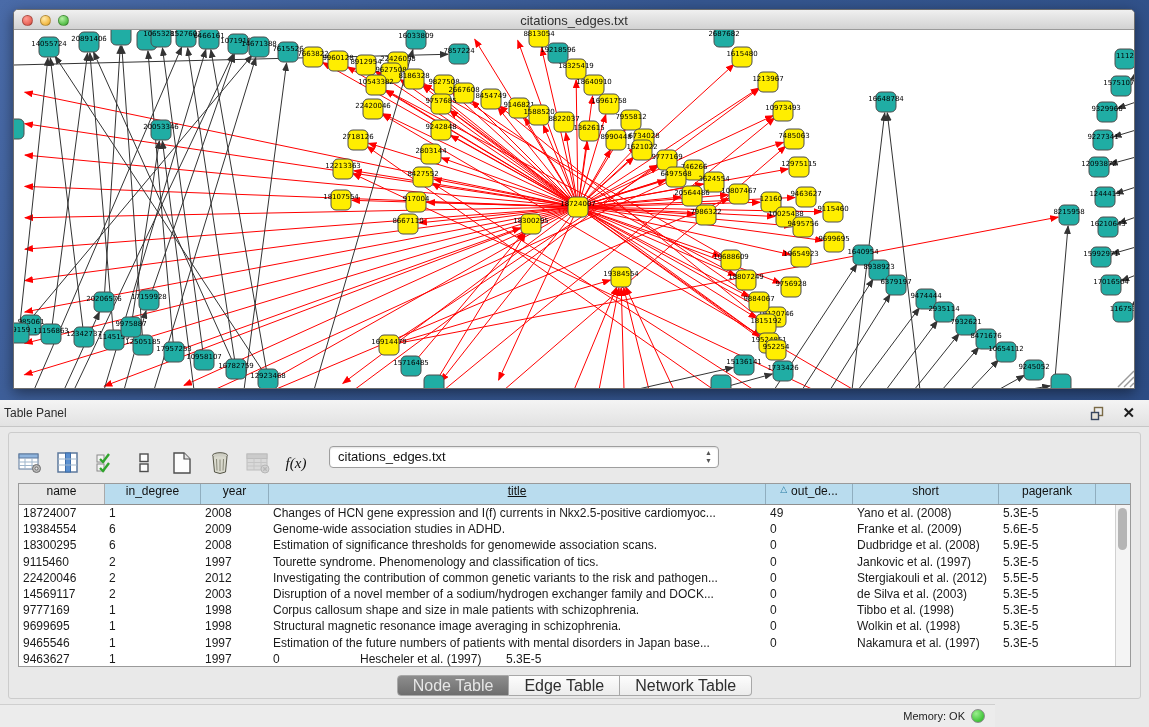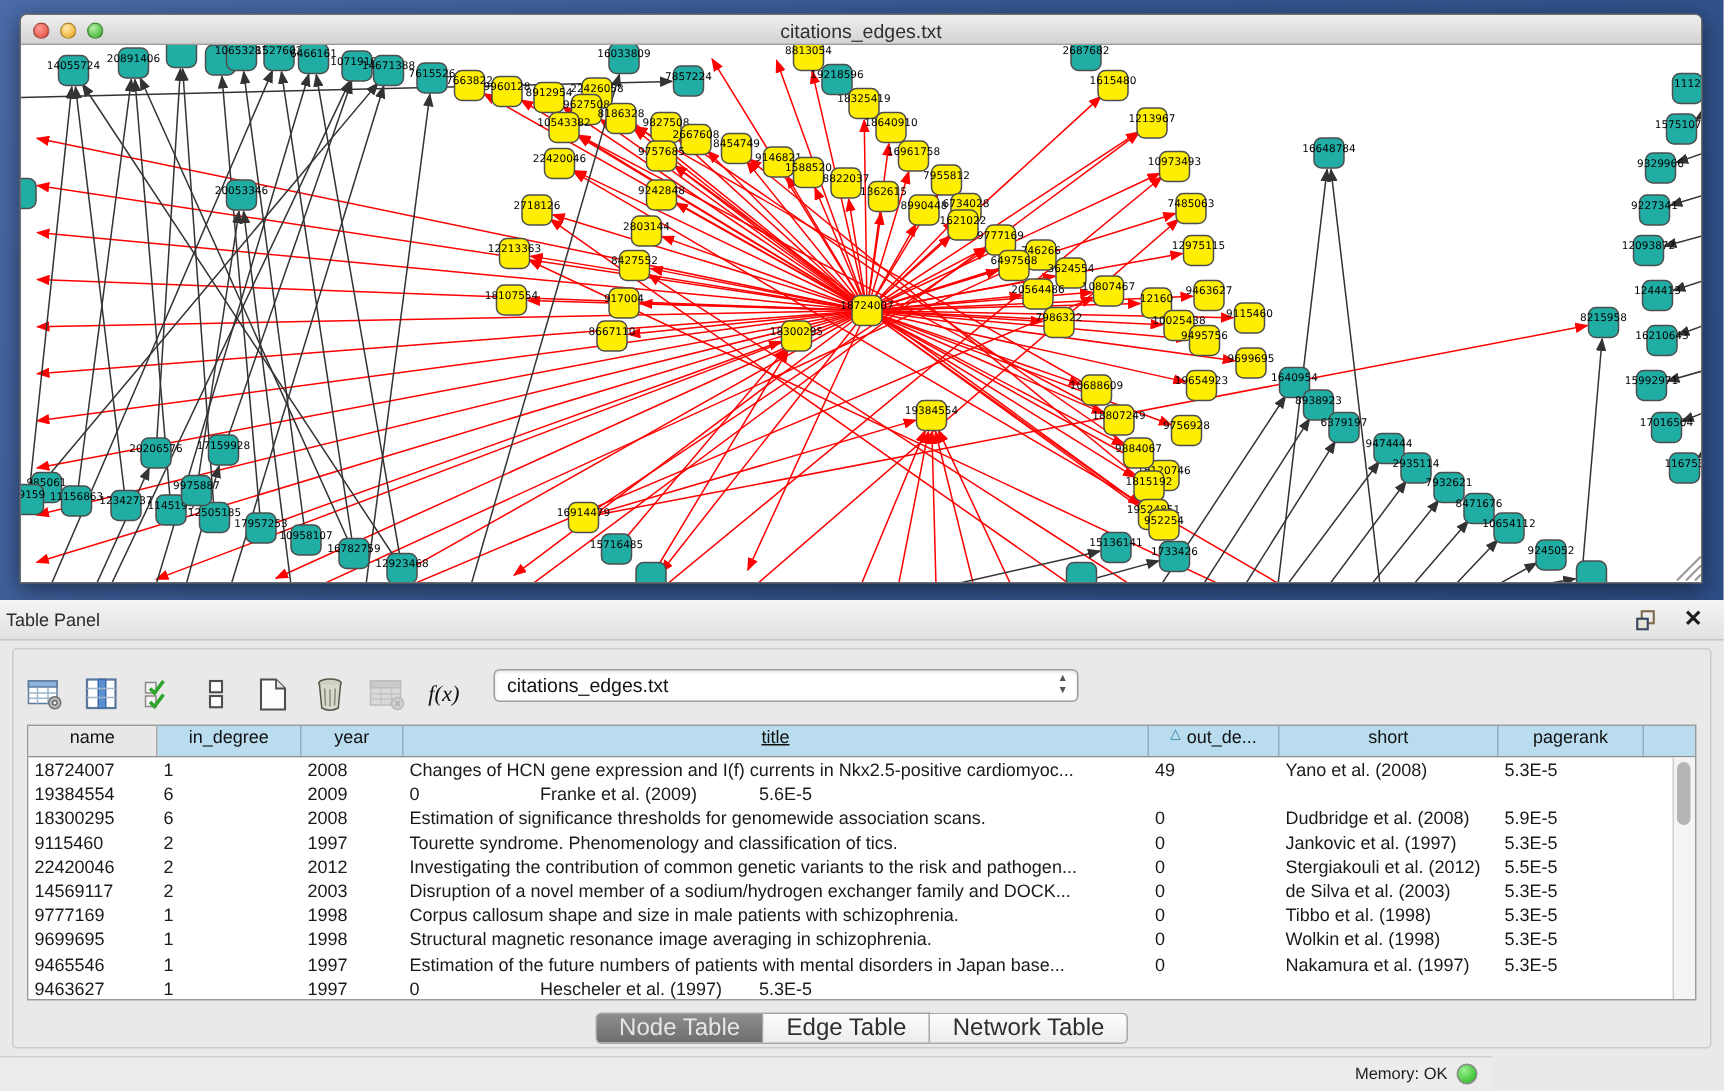--- a/index.html
+++ b/index.html
@@ -850,6 +850,7 @@
             <div class="gcell" style="width: 86px;">19384554</div>
             <div class="gcell" style="width: 96px;">6</div>
             <div class="gcell" style="width: 68px;">2009</div>
+            <div class="gcell" style="width: 497px;">Genome-wide association studies in ADHD.</div>
             <div class="gcell" style="width: 87px;">0</div>
             <div class="gcell" style="width: 146px;">Franke et al. (2009)</div>
             <div class="gcell" style="width: 97px;">5.6E-5</div>

